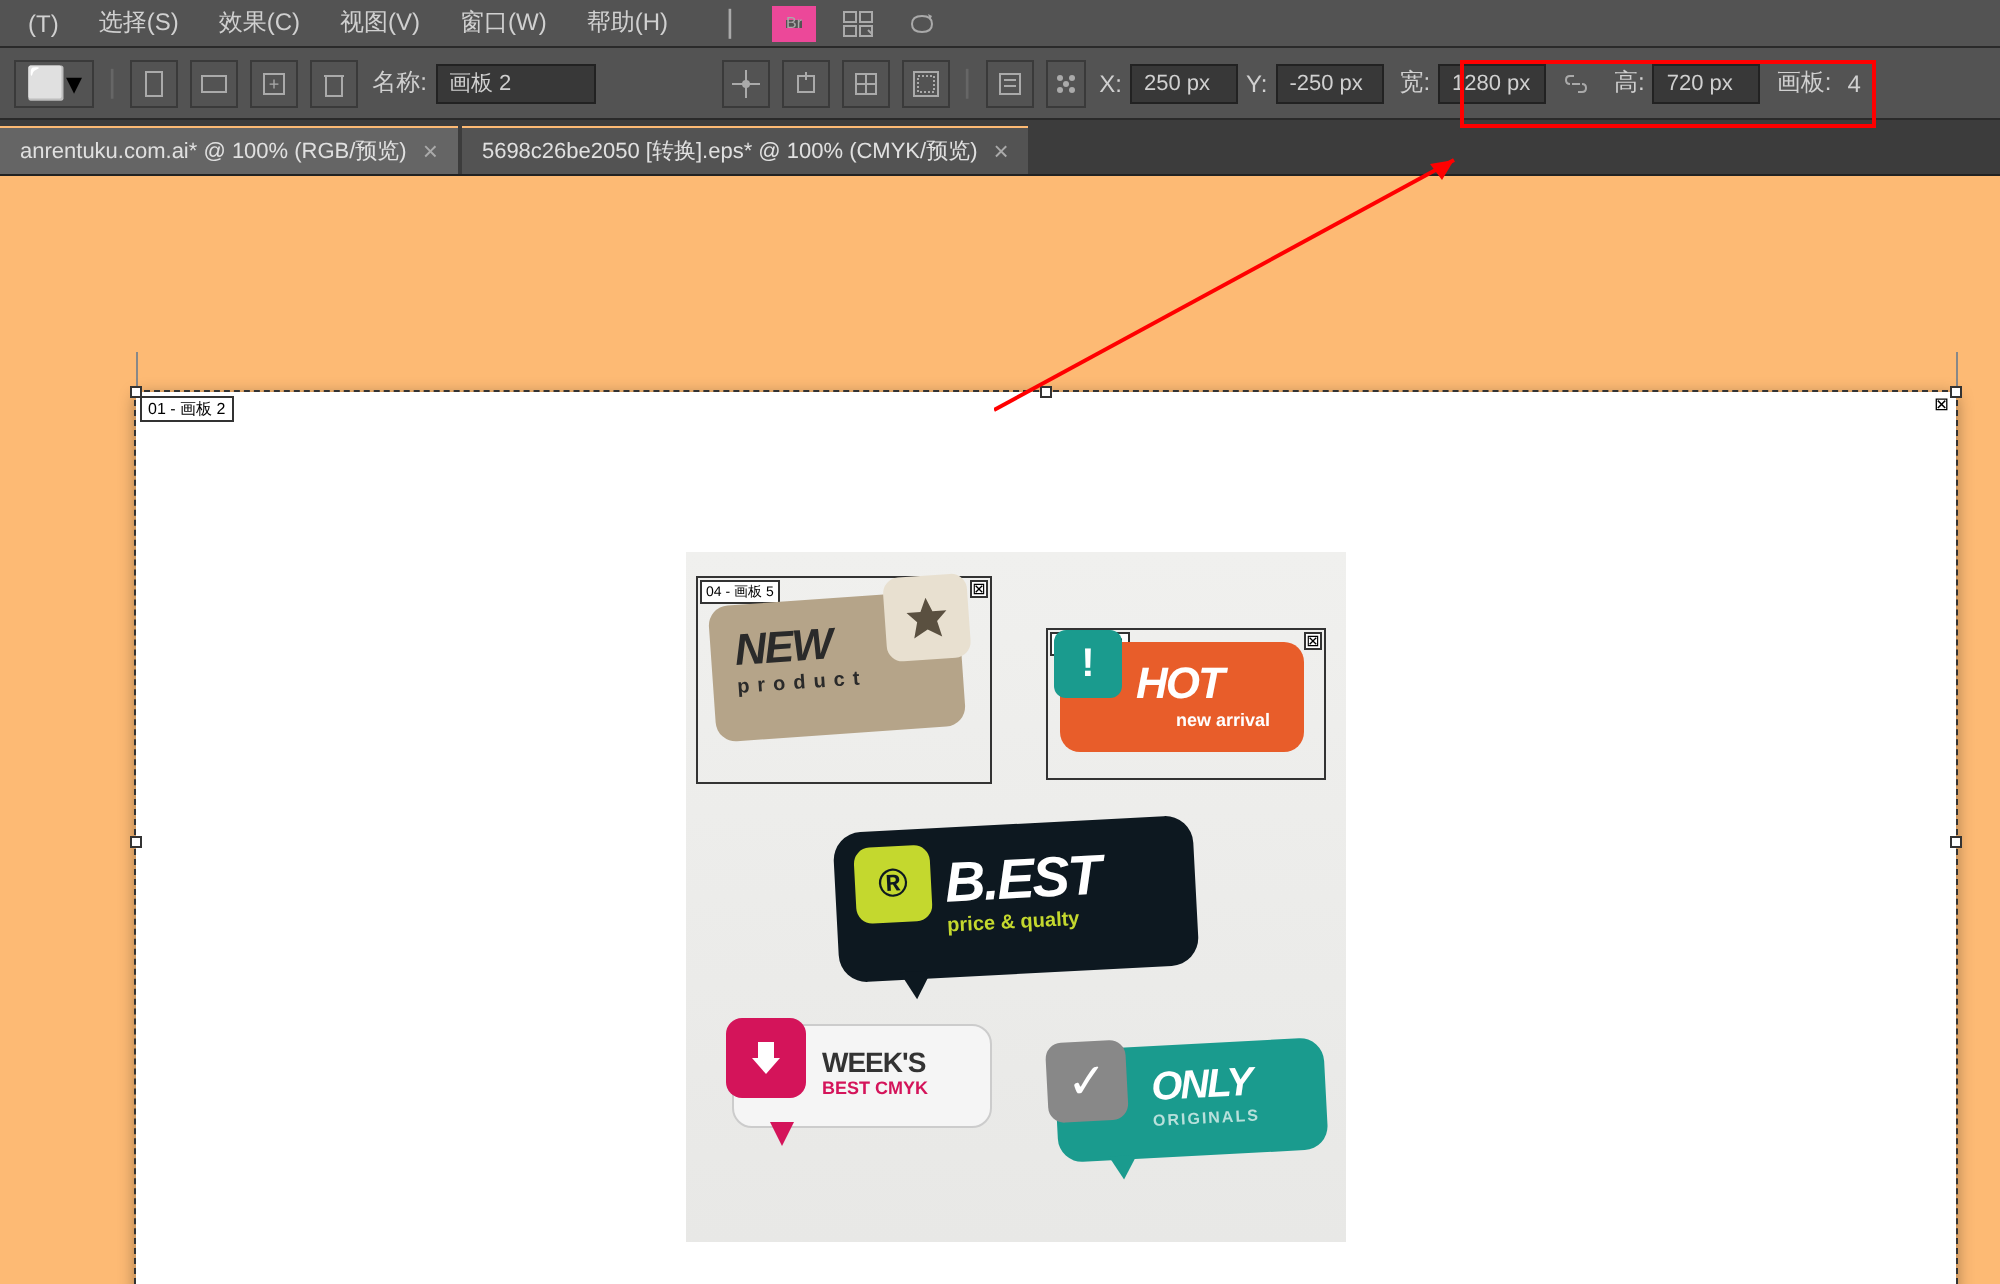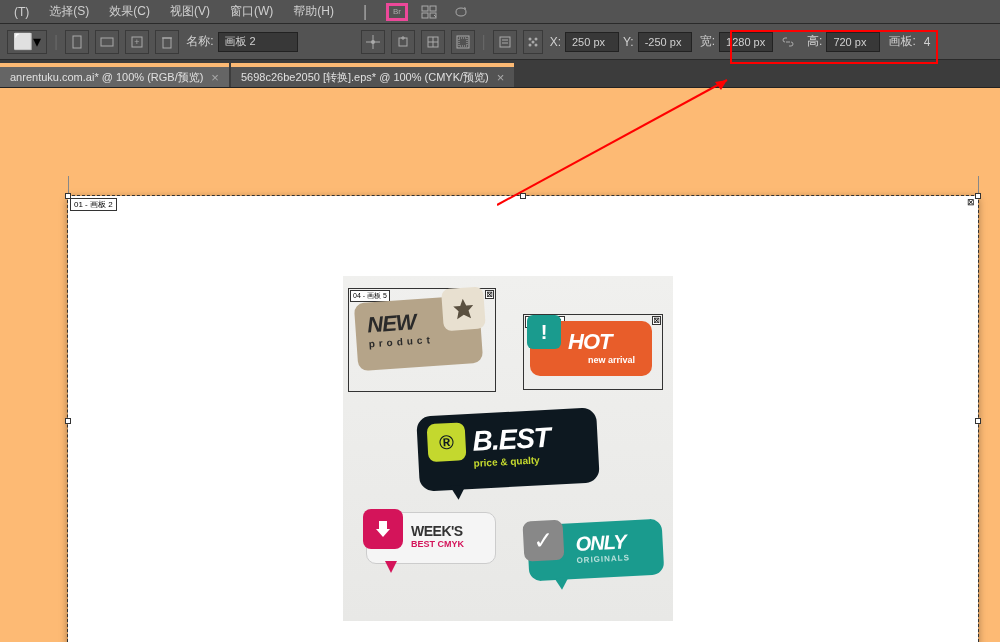--- a/index.html
+++ b/index.html
@@ -111,7 +111,7 @@
   <span class="menu-item">窗口(W)</span>
   <span class="menu-item">帮助(H)</span>
   <span class="menu-icon">|</span>
-  <span class="menu-icon" style="border:3px solid #ec4899;font-size:8px;padding:1px 3px;">Br</span>
+  <span class="menu-icon" style="border:7px solid #ec4899;font-size:8px;padding:1px 3px;">Br</span>
   <span class="menu-icon">
     <svg width="16" height="14" viewBox="0 0 16 14">
         <rect x="1" y="1" width="6" height="5" fill="none" stroke="#aaa"></rect>

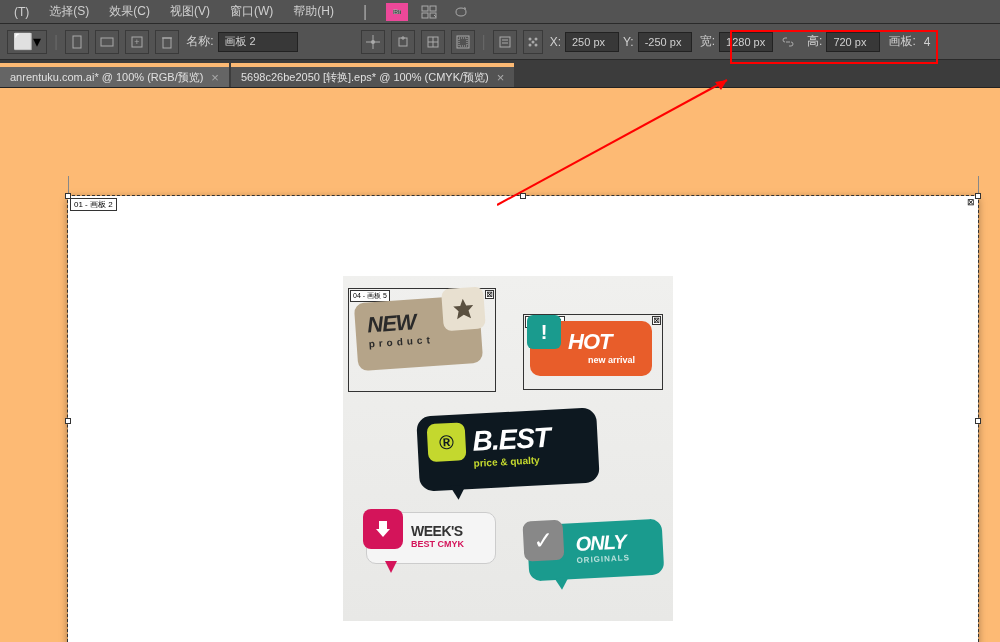--- a/index.html
+++ b/index.html
@@ -23,7 +23,7 @@
     
     
     .tabs { height: 28px; background: #3c3c3c; display: flex; align-items: flex-end; border-bottom: 1px solid #222; }
-    .tab { height: 24px; background: #656565; color: #e0e0e0; font-size: 11px; padding: 4px 10px; margin-right: 2px; display: flex; align-items: center; border-top: 4px solid #fdba74; }
+    .tab { height: 24px; background: #656565; color: #e0e0e0; font-size: 11px; padding: 4px 10px; margin-right: 2px; display: flex; align-items: center; border-top: 1px solid #fdba74; }
     .tab.active { background: #535353; }
     .tab-close { margin-left: 8px; color: #aaa; cursor: pointer; font-size: 13px; }
     

